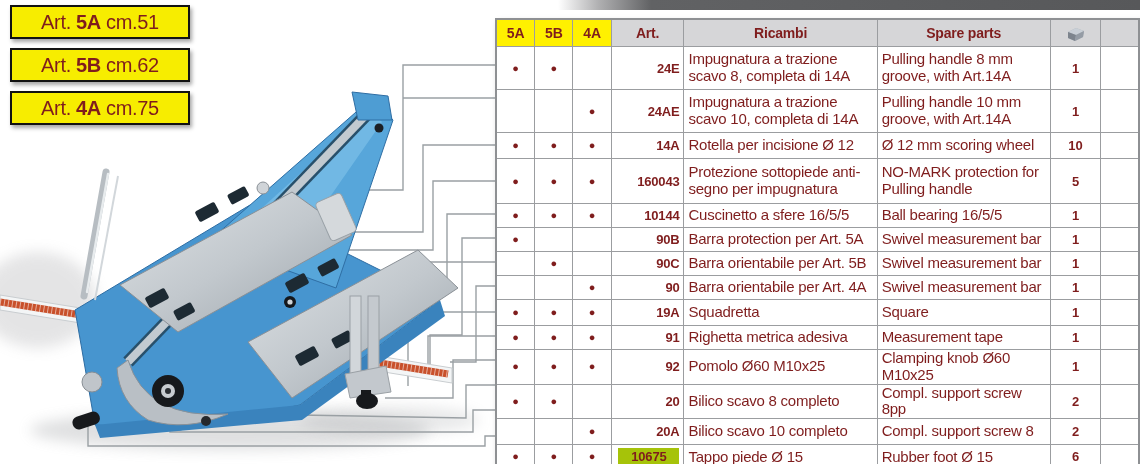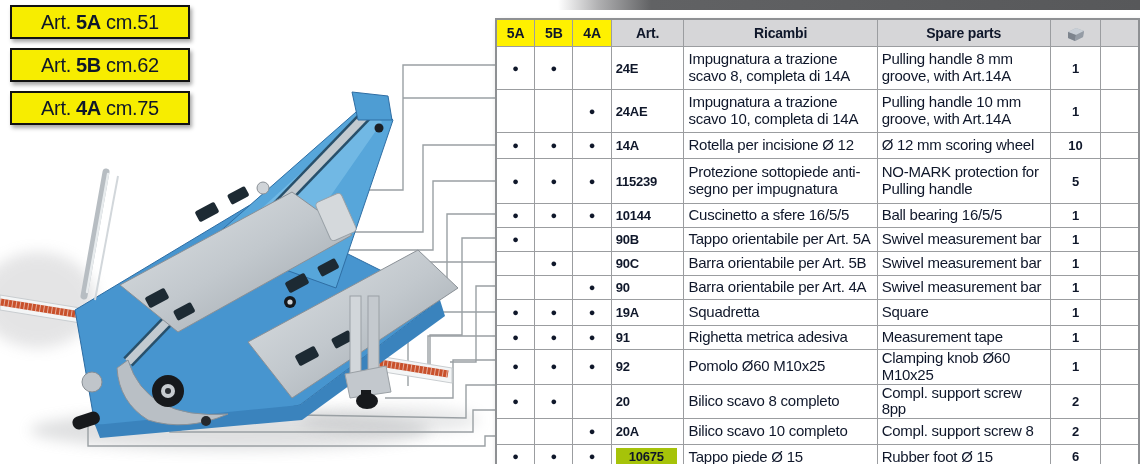--- a/index.html
+++ b/index.html
@@ -4,7 +4,7 @@
 <style>
   html,body{margin:0;padding:0;background:#fff;}
   .stage{position:relative;width:1140px;height:464px;background:#fff;overflow:hidden;
-         font-family:"Liberation Sans",sans-serif;color:#0f172a;}
+         font-family:"Liberation Sans",sans-serif;color:#7f1d1d;}
   
   .topbar{position:absolute;top:0;left:558px;right:0;height:10px;
           background:linear-gradient(90deg,rgba(120,120,123,0) 0%,rgba(110,110,113,.55) 7%,#616264 16%,#57585a 100%);}

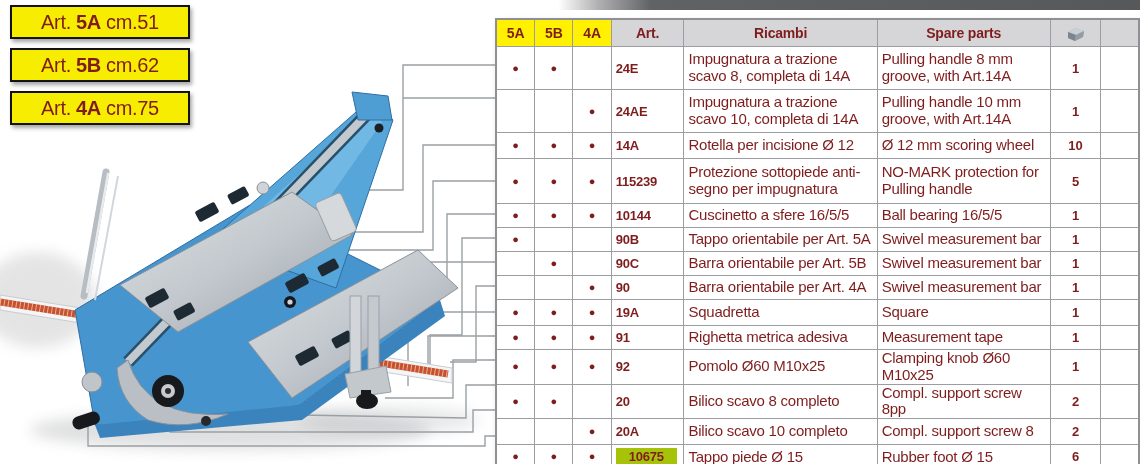--- a/index.html
+++ b/index.html
@@ -24,7 +24,7 @@
   th{height:26px;font-size:14px;font-weight:bold;background:#d6d6d8;text-align:center;letter-spacing:-.2px;}
   th.model{background:#fff100;width:30px;}
   td.dot{text-align:center;font-size:11px;line-height:1;padding:0;}
-  td.art{text-align:left;font-weight:bold;font-size:13px;letter-spacing:-.2px;}
+  td.art{text-align:right;font-weight:bold;font-size:13px;letter-spacing:-.2px;}
   td.txt{font-weight:normal;font-size:15px;letter-spacing:-.25px;line-height:1.12;}
   td.qty{text-align:center;font-weight:bold;font-size:13px;}
   .hl{background:#a6c309;padding:1px 13px;}

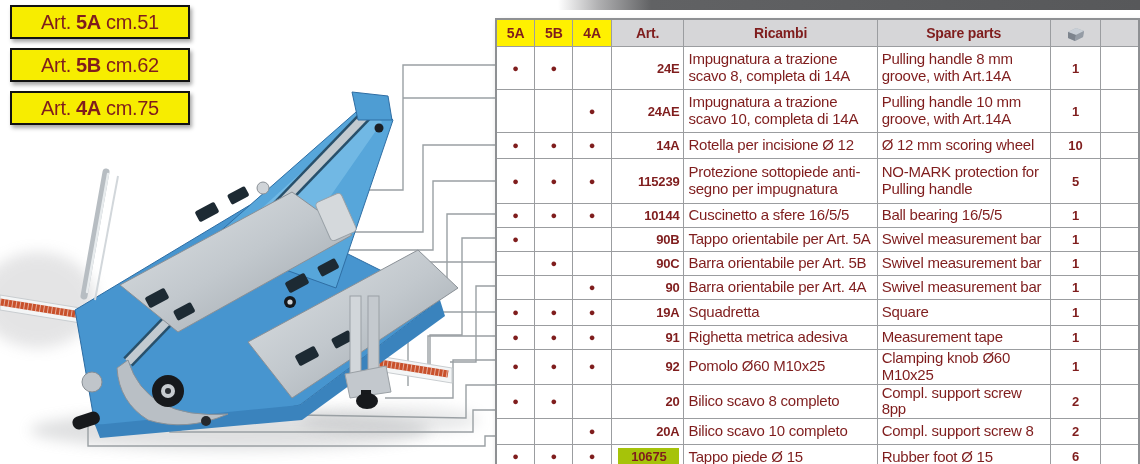--- a/index.html
+++ b/index.html
@@ -225,7 +225,7 @@
         <td class="dot">●</td>
         <td class="dot">●</td>
         <td class="dot">●</td>
-        <td class="art"><span>115239</span></td>
+        <td class="art"><span>160043</span></td>
         <td class="txt">Protezione sottopiede anti-segno per impugnatura</td>
         <td class="txt">NO-MARK protection for Pulling handle</td>
         <td class="qty">5</td>

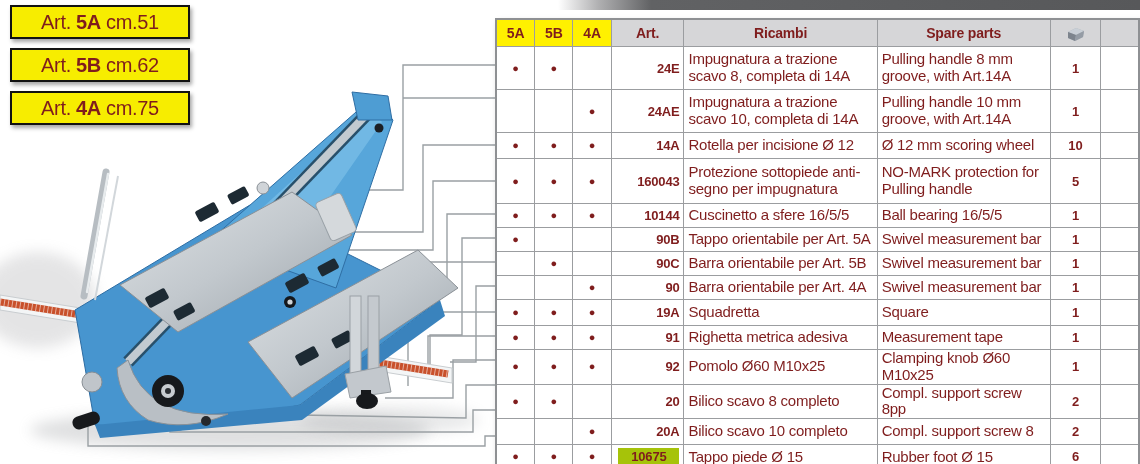--- a/index.html
+++ b/index.html
@@ -246,7 +246,7 @@
         <td class="dot"></td>
         <td class="dot"></td>
         <td class="art"><span>90B</span></td>
-        <td class="txt">Tappo orientabile per Art. 5A</td>
+        <td class="txt">Barra protection per Art. 5A</td>
         <td class="txt">Swivel measurement bar</td>
         <td class="qty">1</td>
         <td></td>

